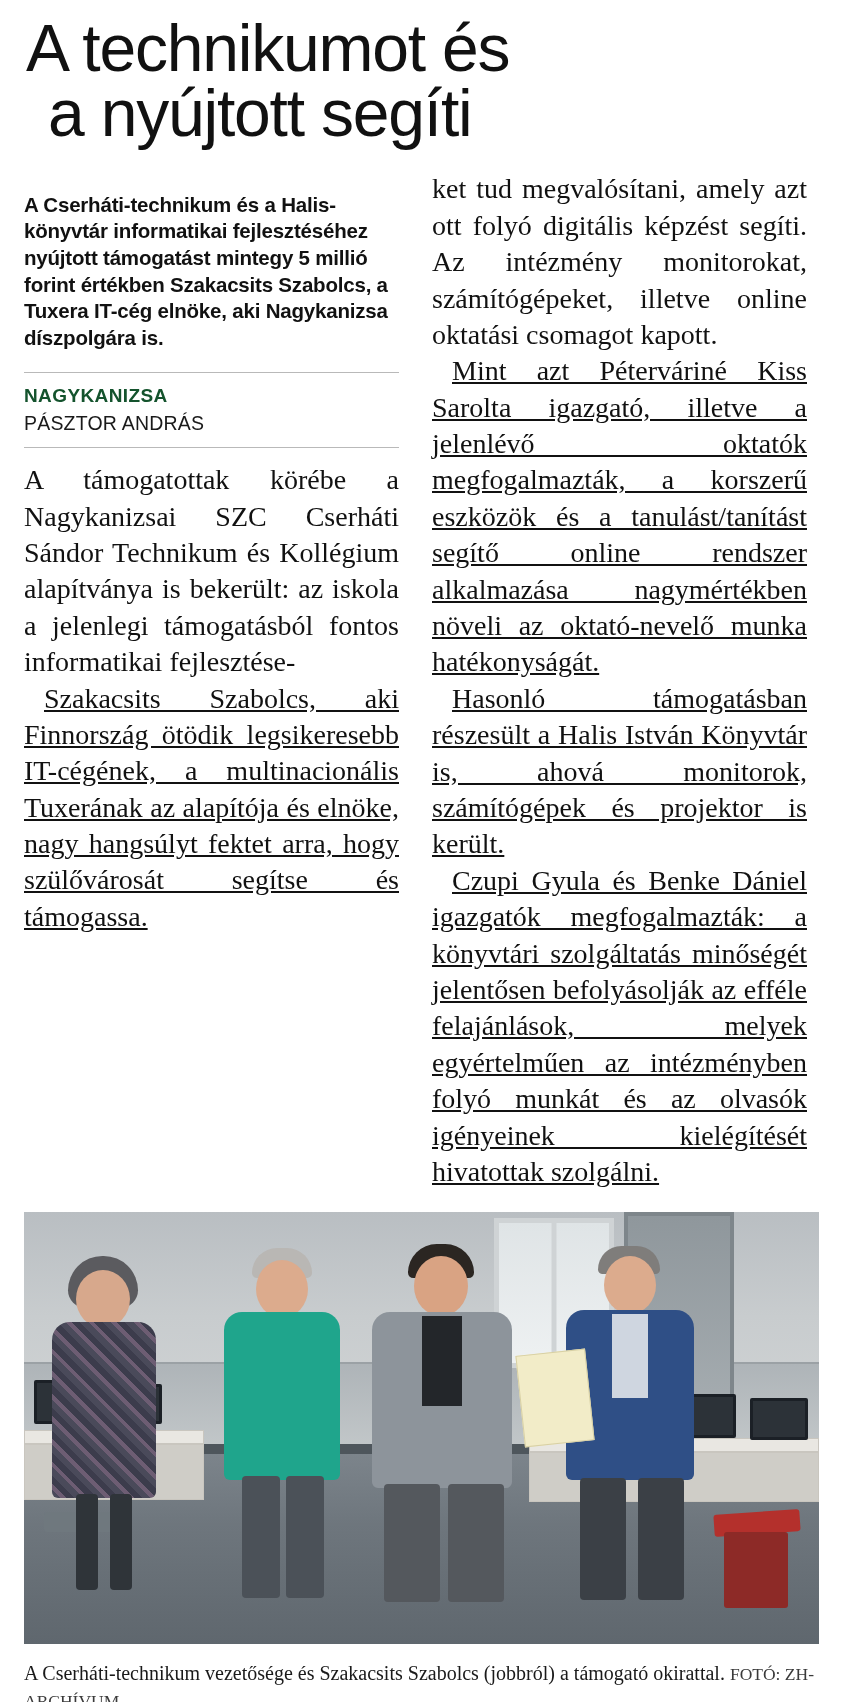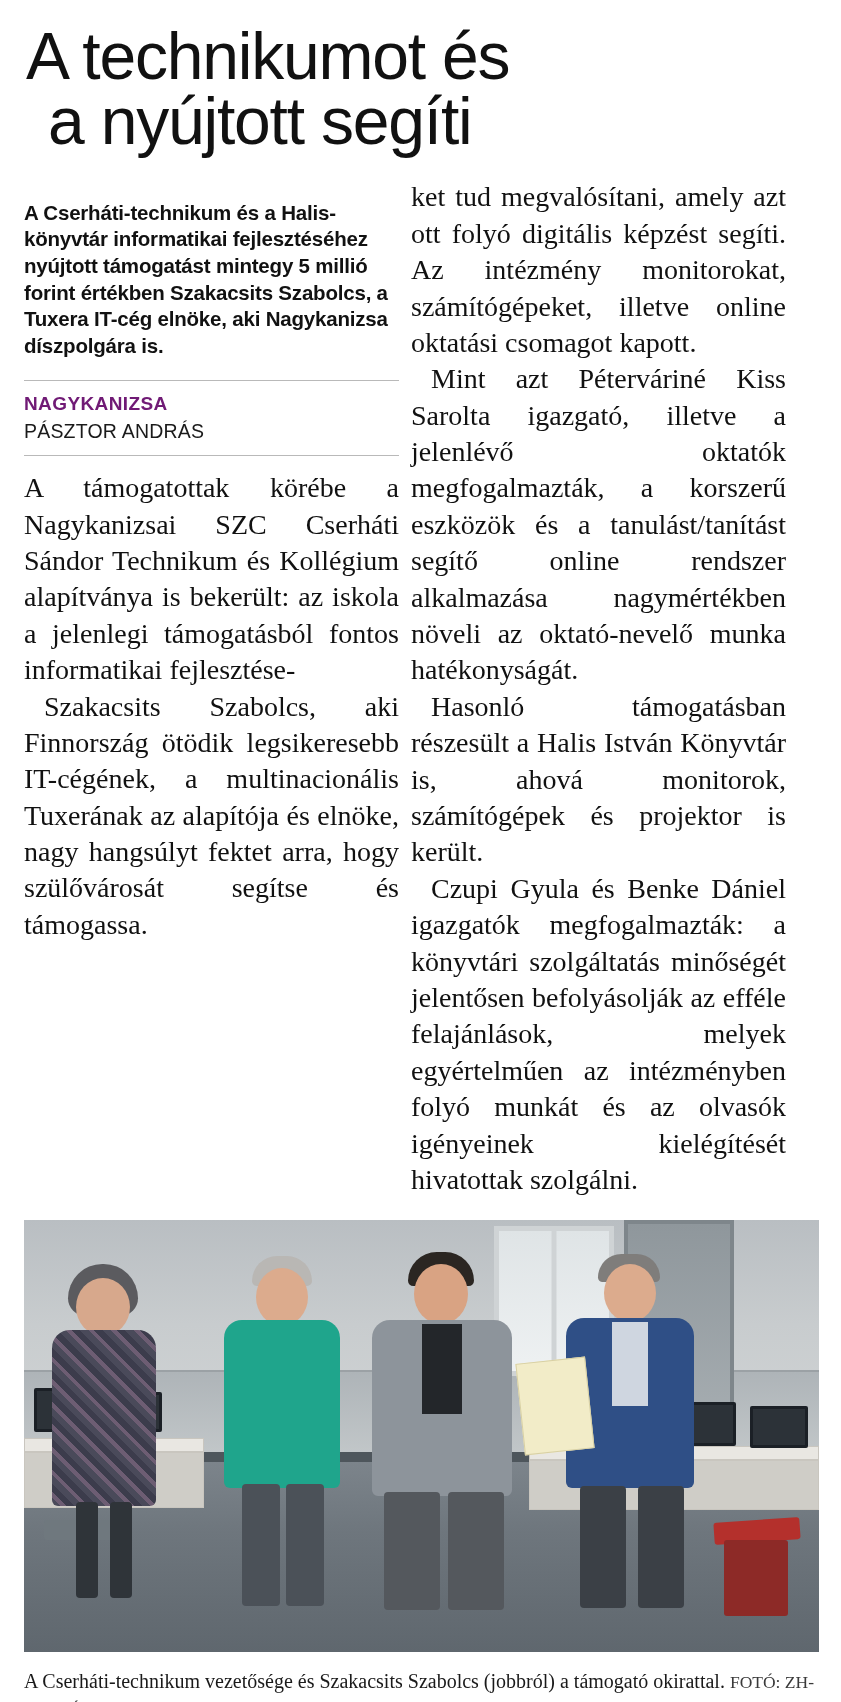--- a/index.html
+++ b/index.html
@@ -19,7 +19,7 @@
   .page {
     width: 841px;
     height: 1702px;
-    padding: 18px 22px 0 24px;
+    padding: 10px 22px 0 24px;
     position: relative;
   }
 

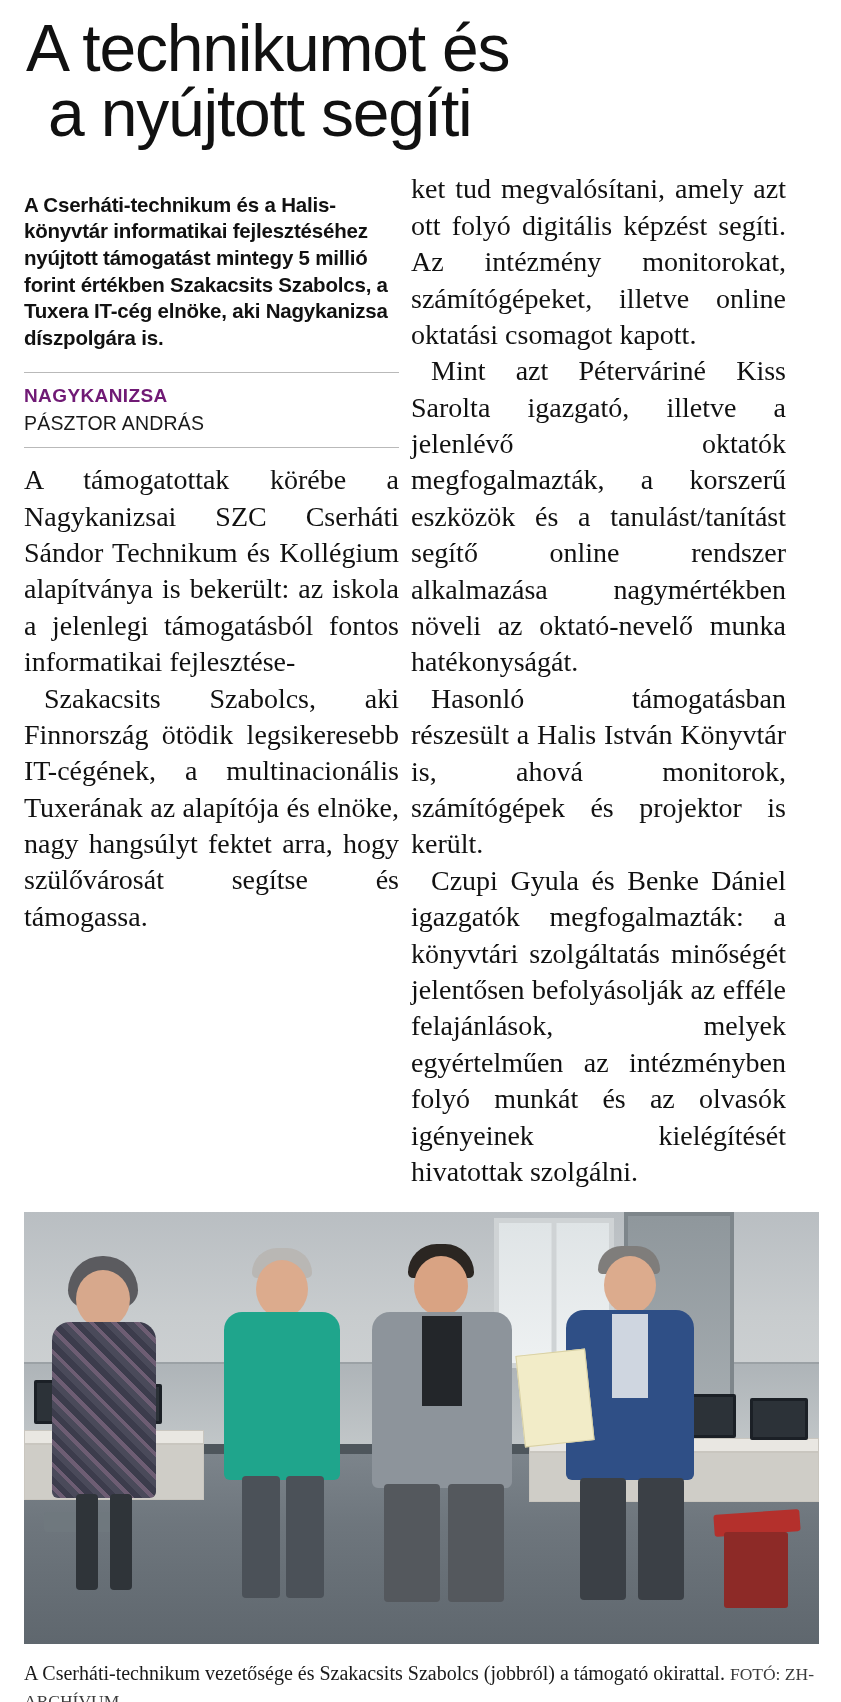--- a/index.html
+++ b/index.html
@@ -38,7 +38,7 @@
   
   .columns {
     display: flex;
-    gap: 12px;
+    gap: 33px;
     margin-top: 26px;
   }
   .col { width: 375px; }

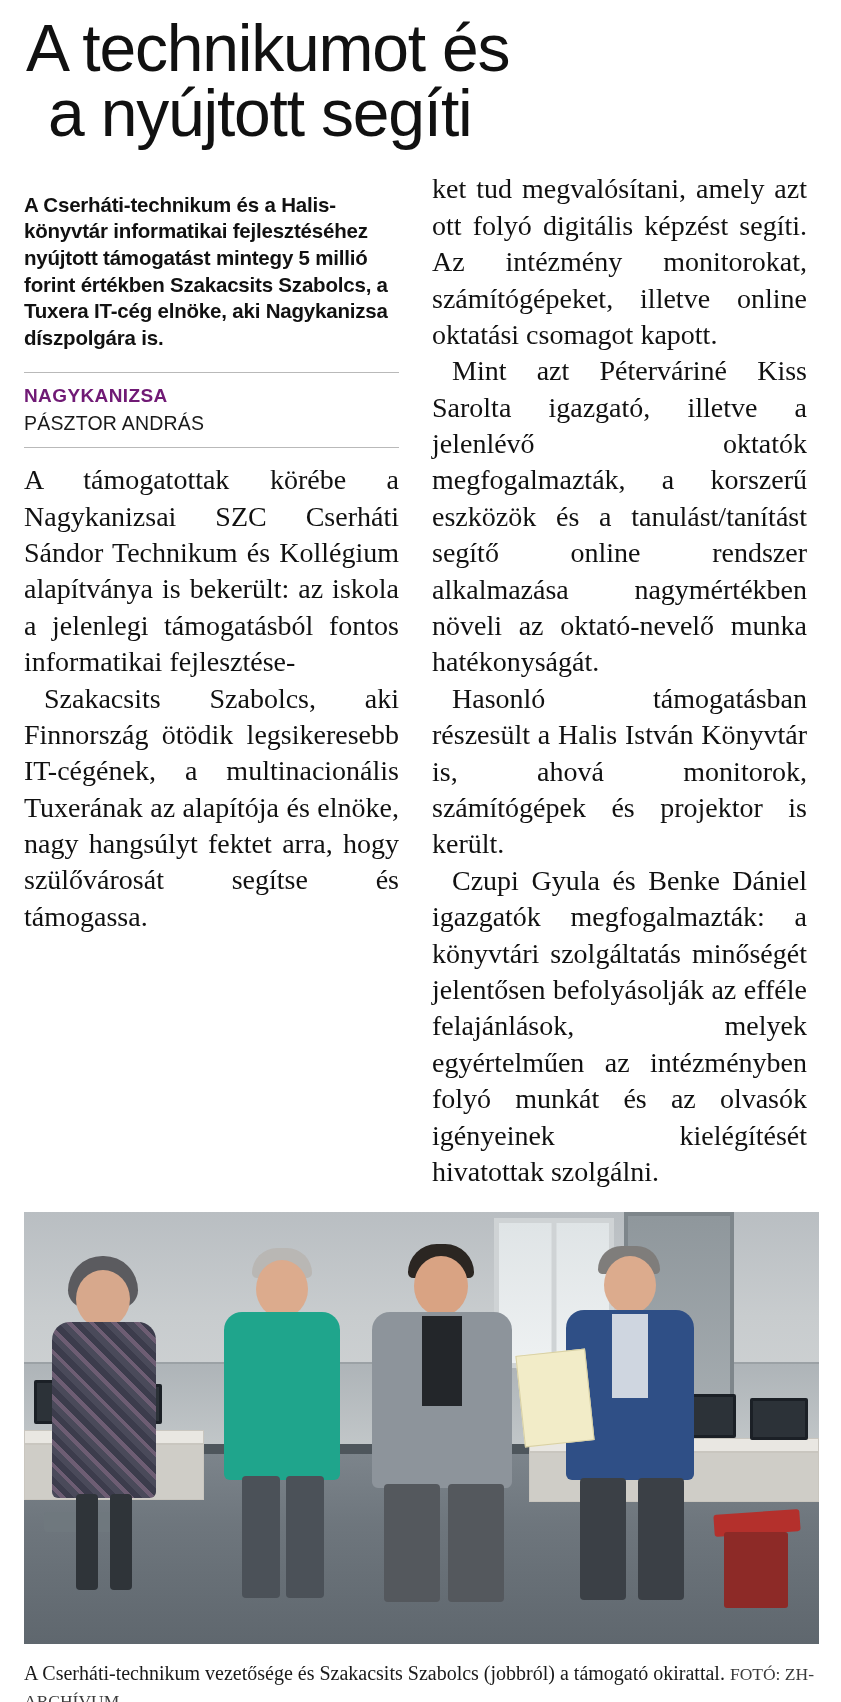--- a/index.html
+++ b/index.html
@@ -85,7 +85,7 @@
     color: #111;
   }
   .body-text p { margin: 0; }
-  .body-text p + p { text-indent: 20px; }
+  .body-text p + p { text-indent: 20px; text-decoration: underline; }
 
   .col-right .body-text p:first-child { text-indent: 0; }
 

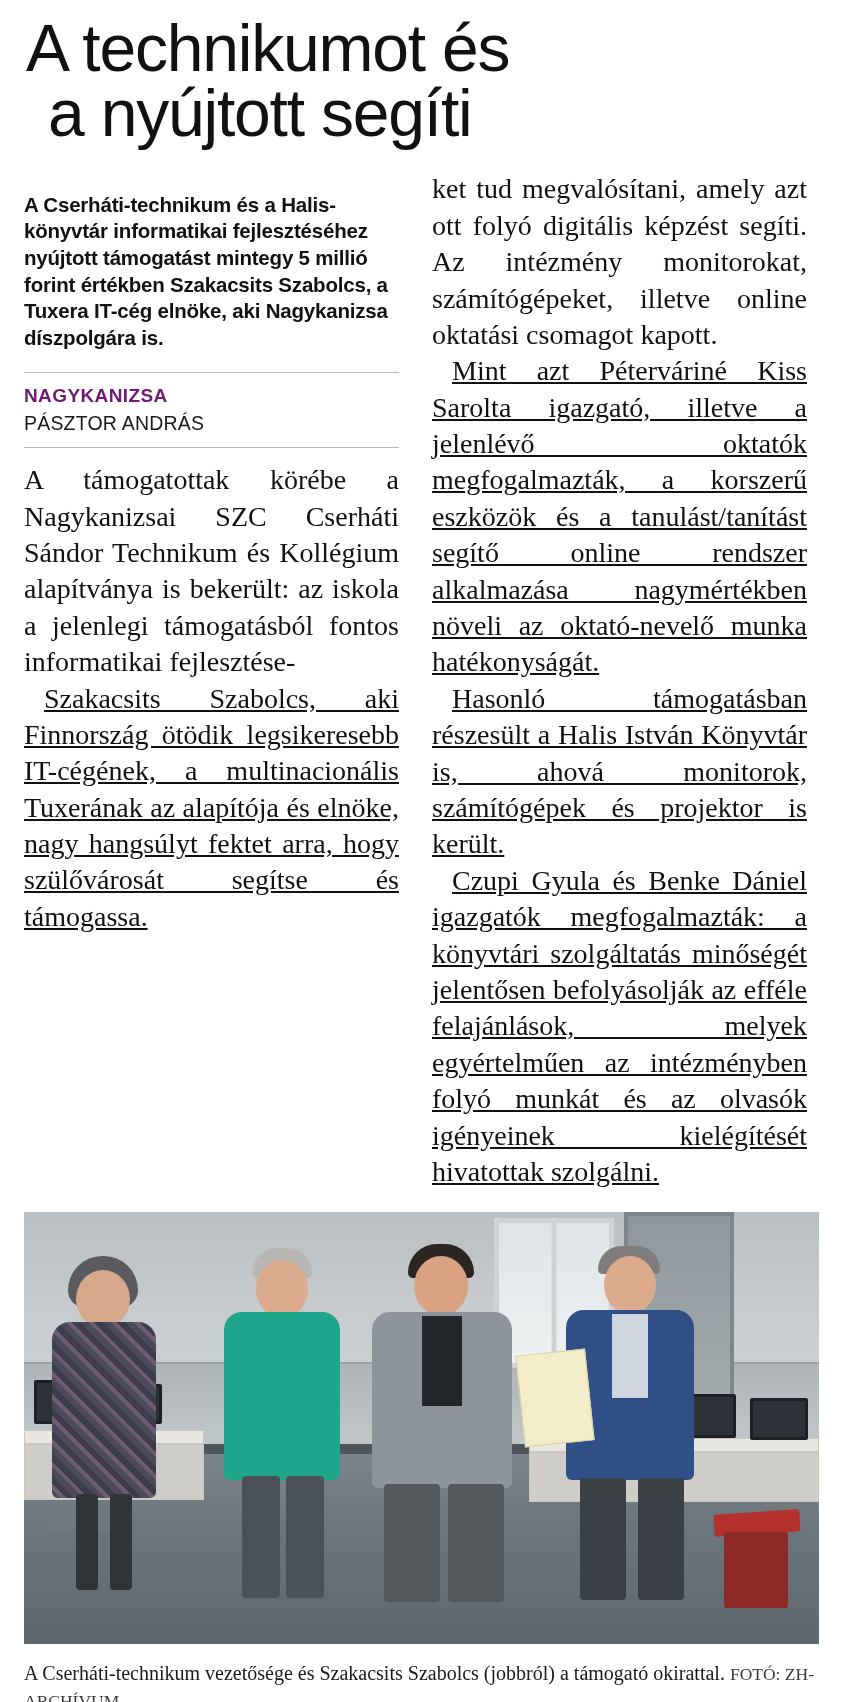--- a/index.html
+++ b/index.html
@@ -65,7 +65,7 @@
     font-weight: 700;
     font-size: 19px;
     letter-spacing: 0.4px;
-    color: #701a75;
+    color: #14532d;
     margin: 0 0 5px 0;
   }
   .byline {

